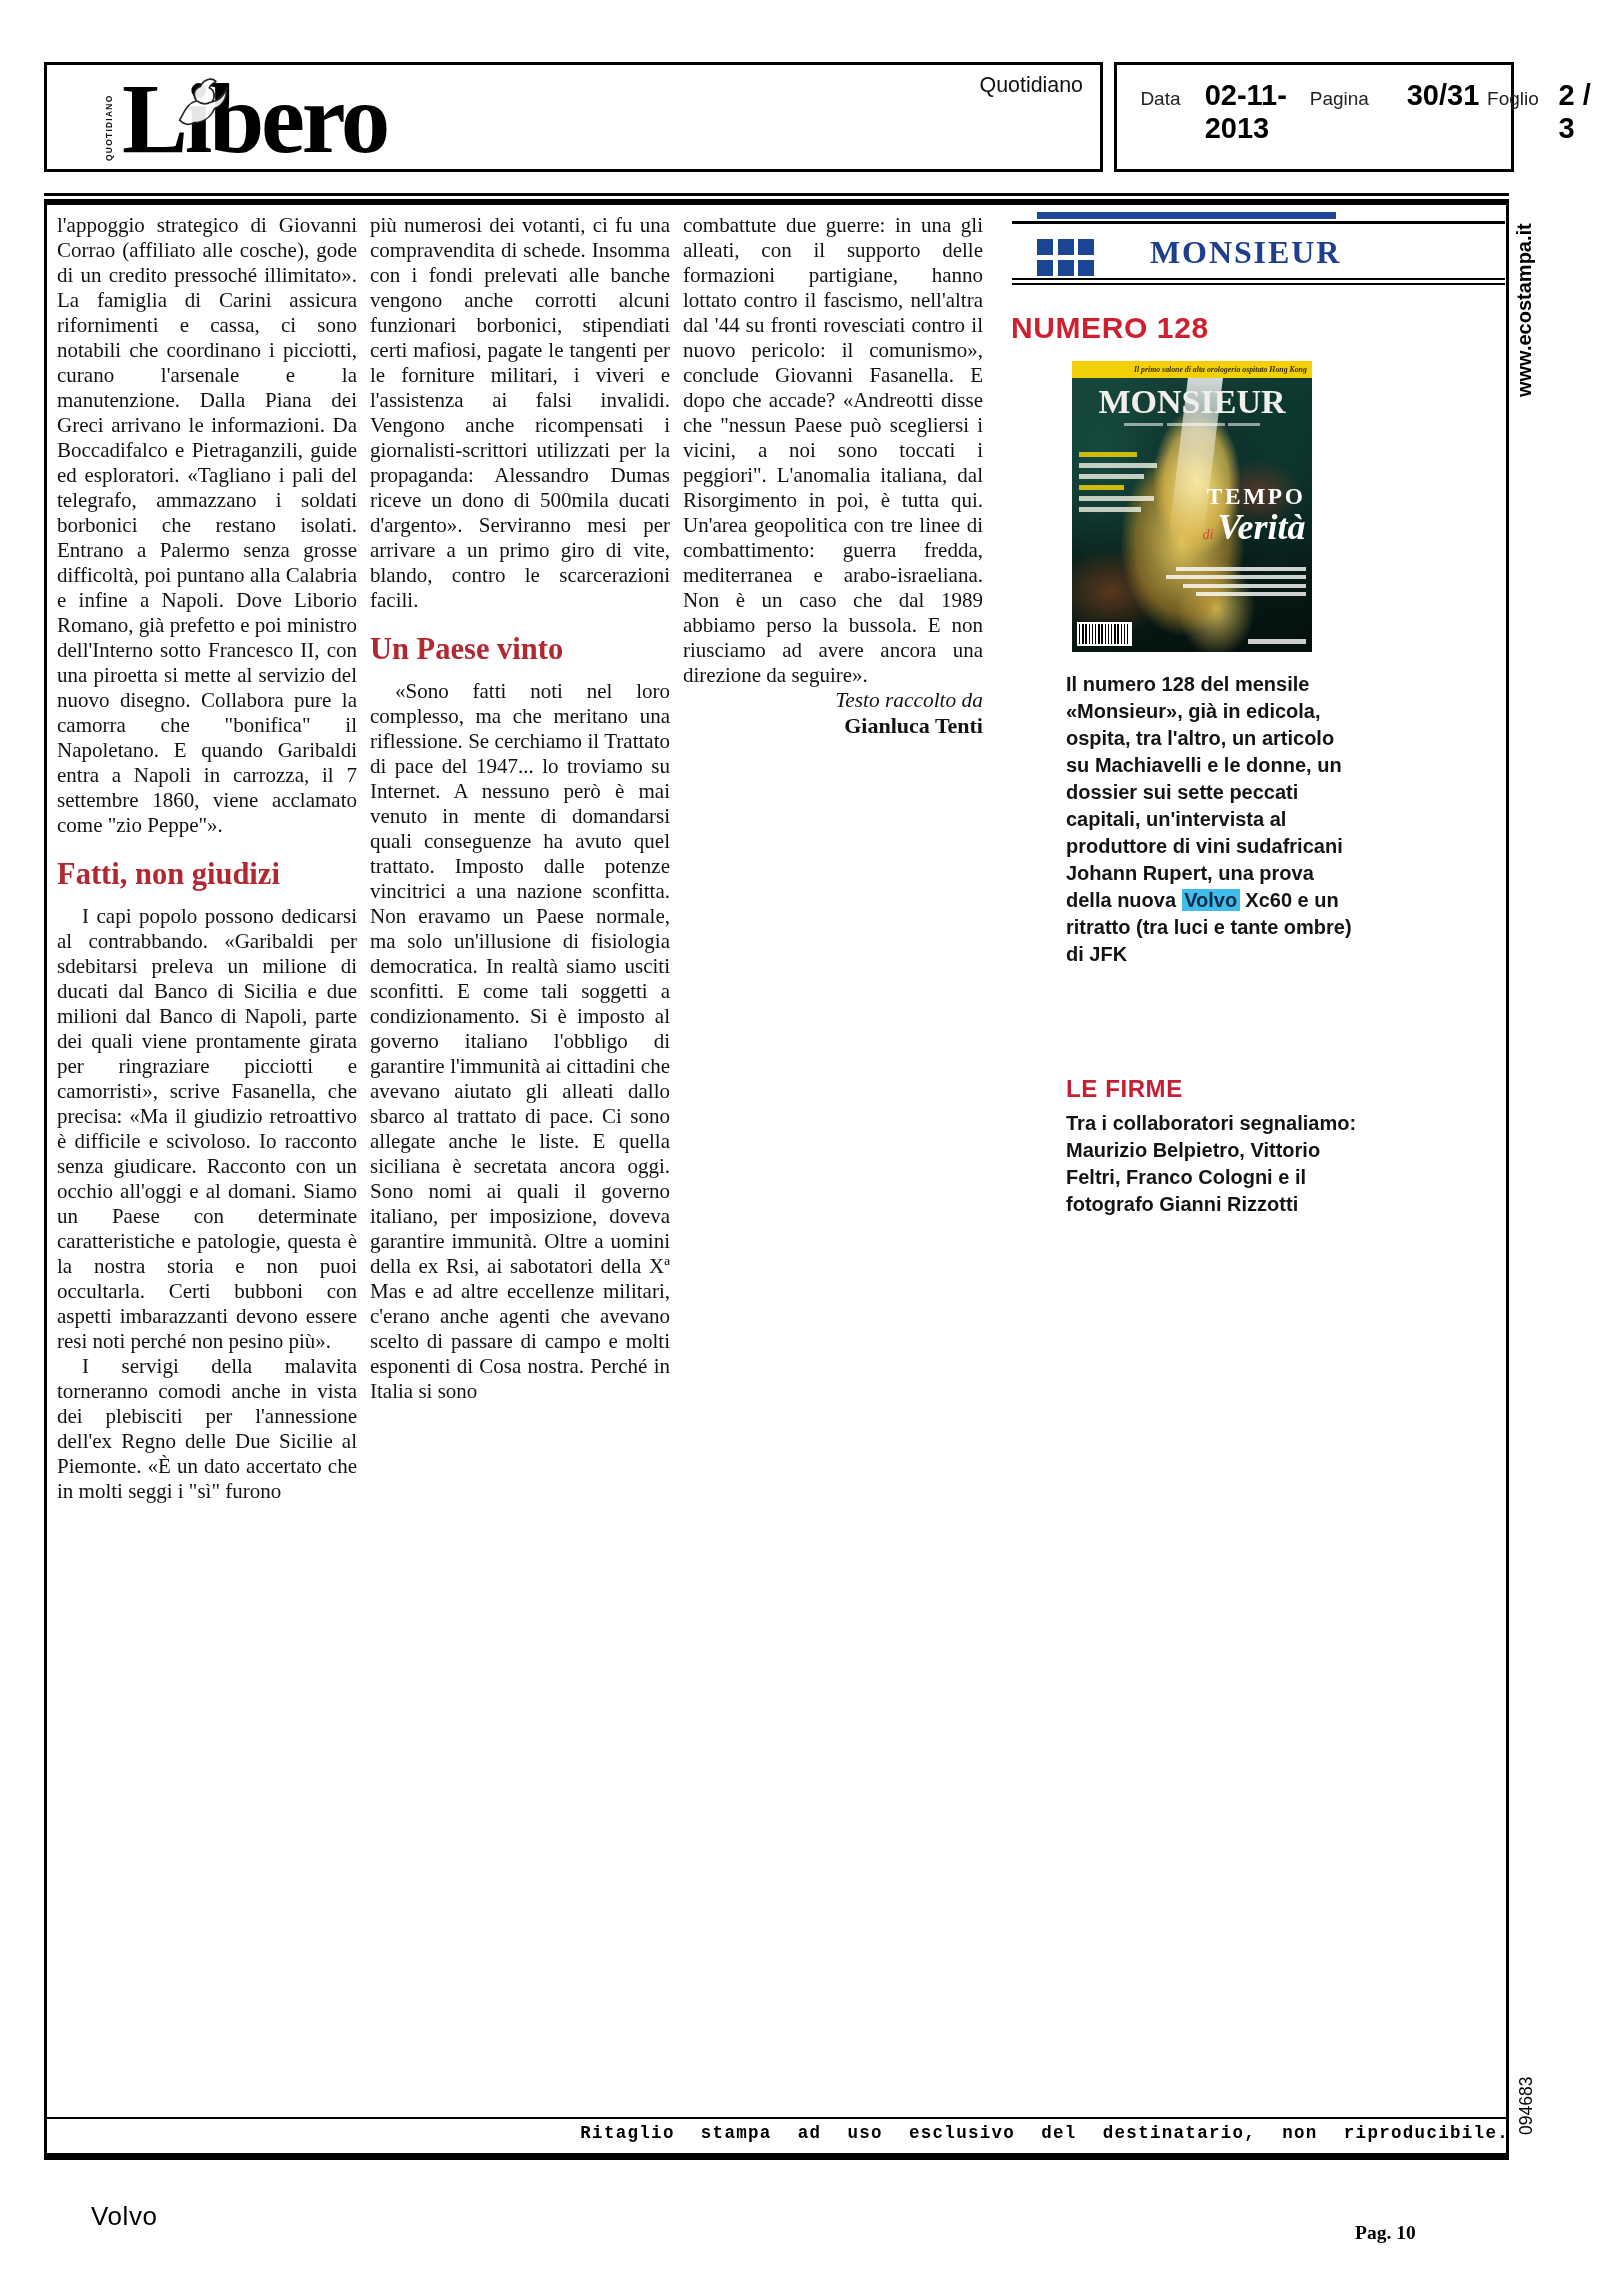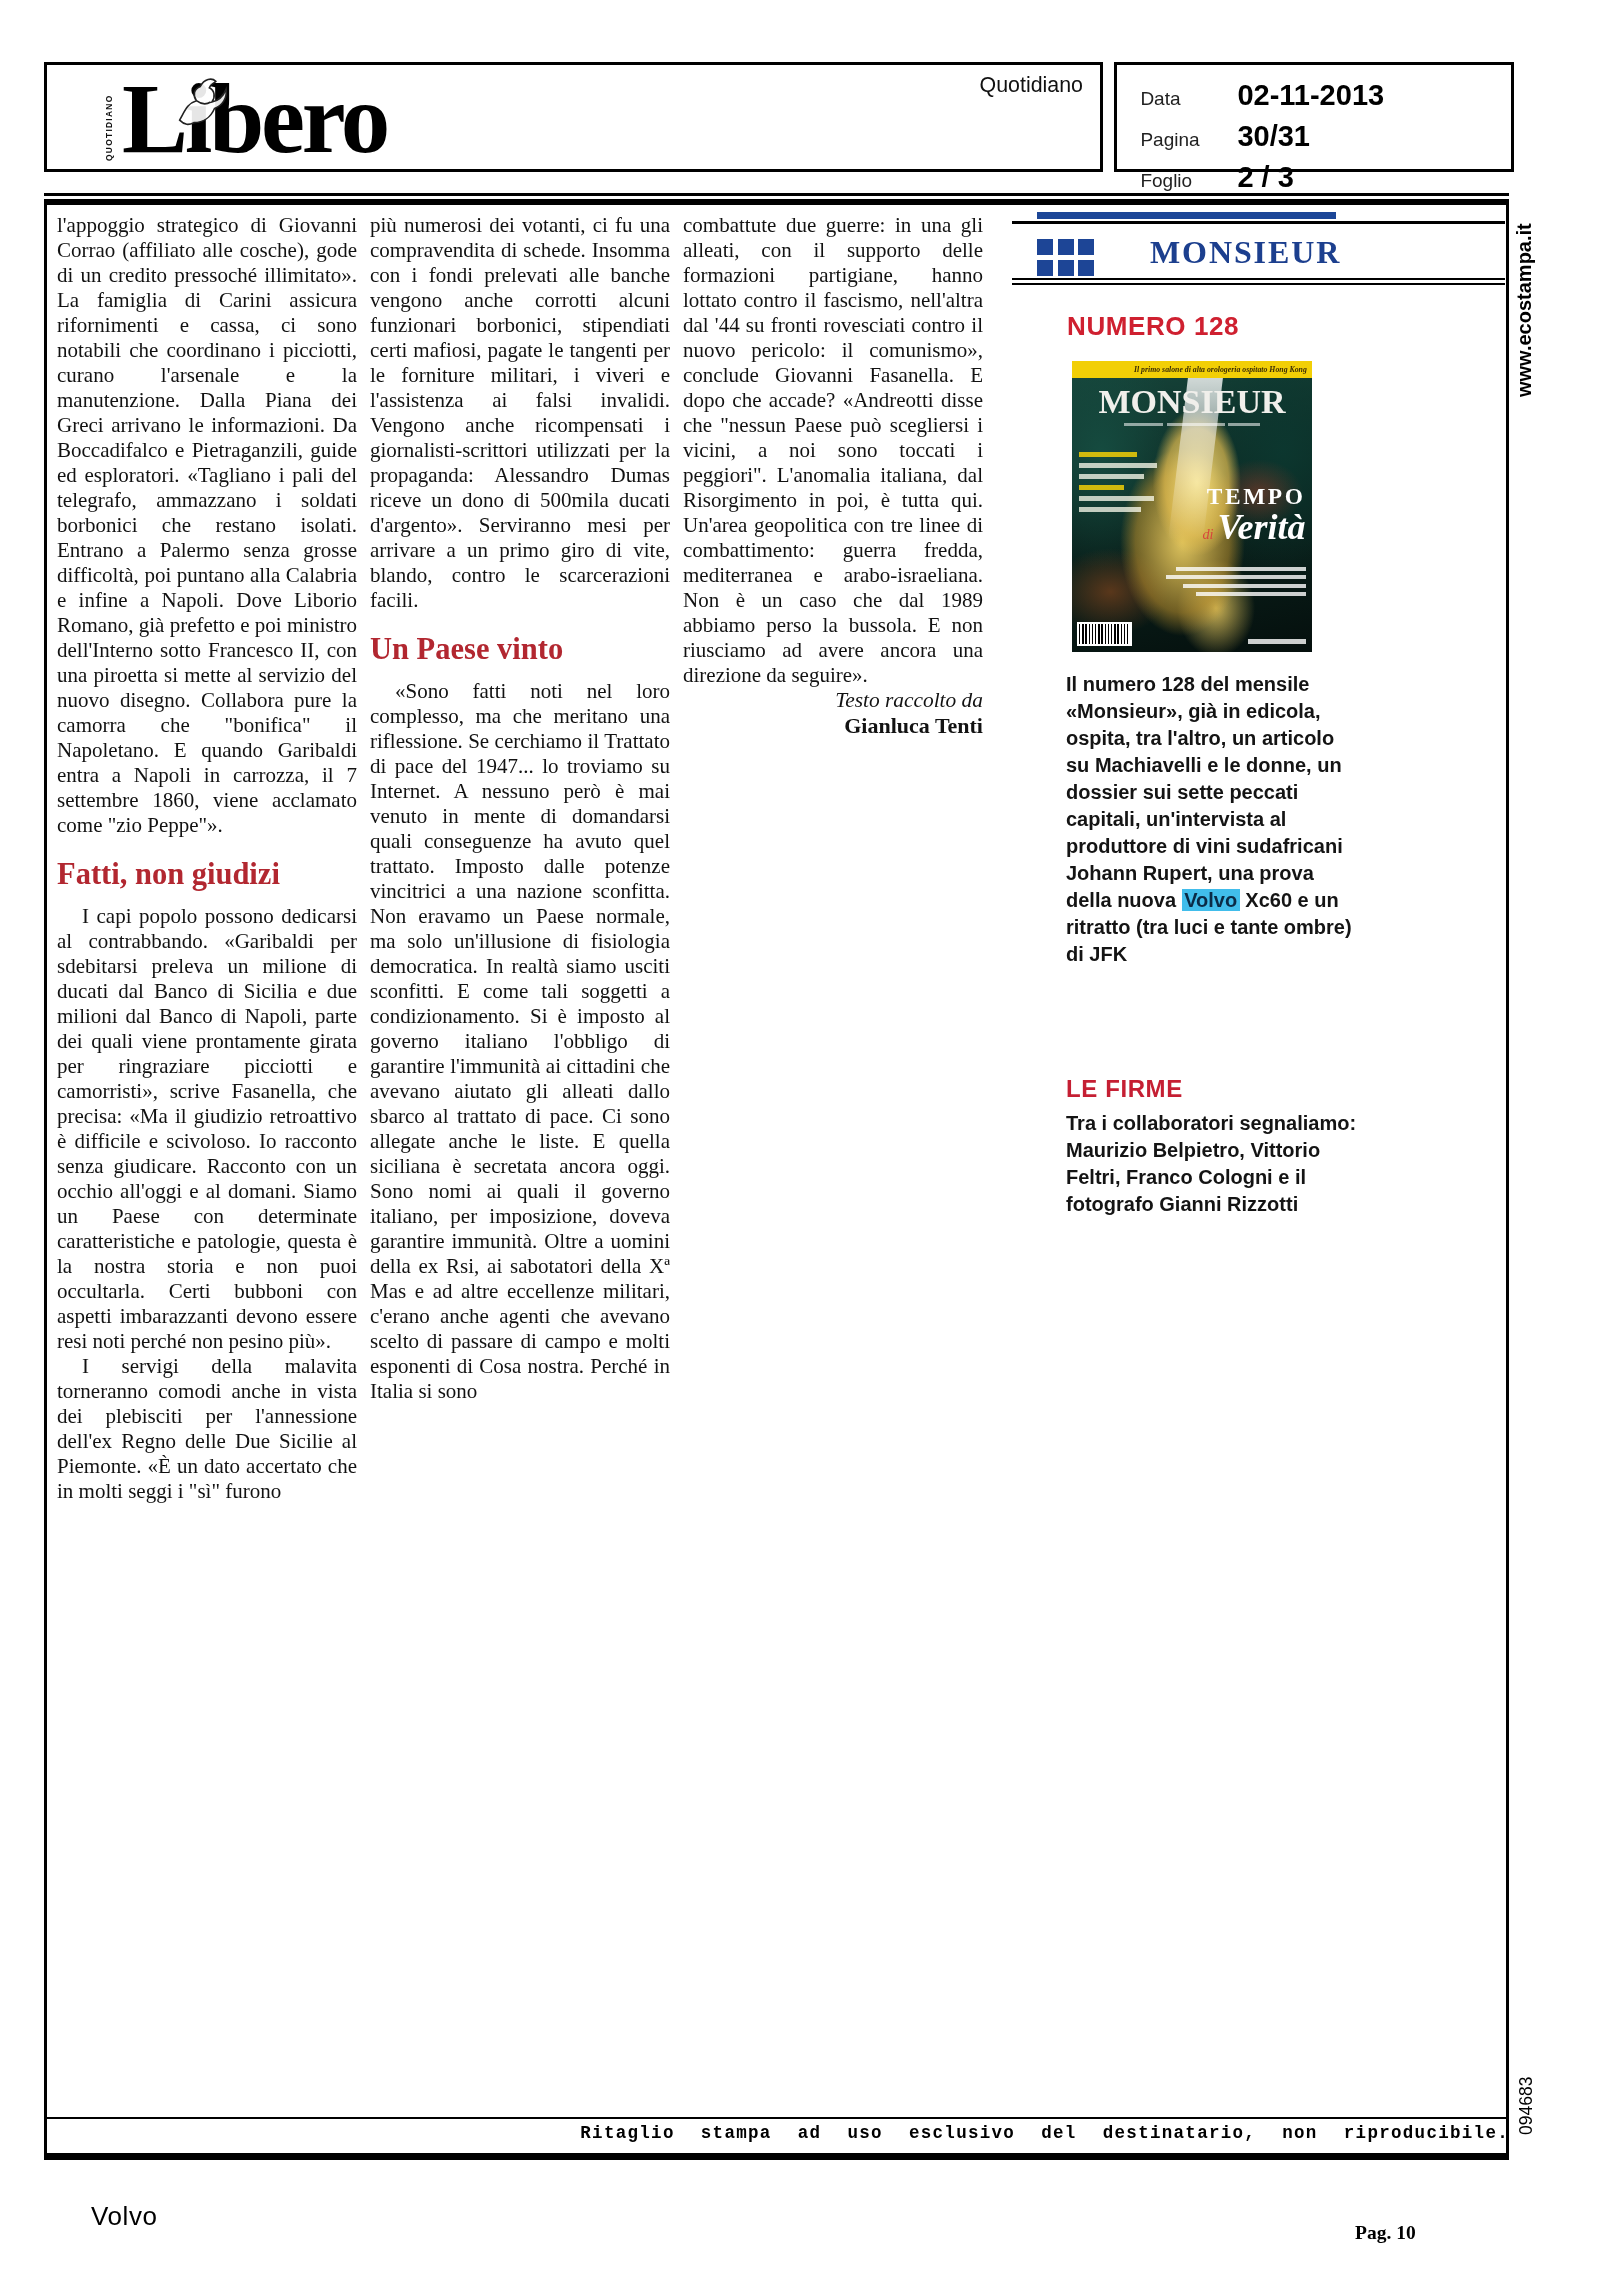--- a/index.html
+++ b/index.html
@@ -19,7 +19,7 @@
   .pegasus{position:absolute;left:121px;top:6.5px;width:62px;height:60px;}
   .quotidiano-label{position:absolute;right:17px;top:7.8px;
                     font-family:"Liberation Sans",sans-serif;font-size:21.4px;color:#111;}
-  .meta-rows{position:absolute;left:23.4px;top:14.3px;display:flex;flex-direction:column;gap:7.8px;}
+  .meta-rows{position:absolute;left:23.4px;top:14.3px;display:flex;flex-direction:row;gap:7.8px;}
   .meta-row{display:flex;align-items:baseline;}
   .meta-label{width:97px;font-family:"Liberation Sans",sans-serif;font-size:19px;color:#222;}
   .meta-value{font-family:"Liberation Sans",sans-serif;font-weight:700;font-size:29px;color:#000;}

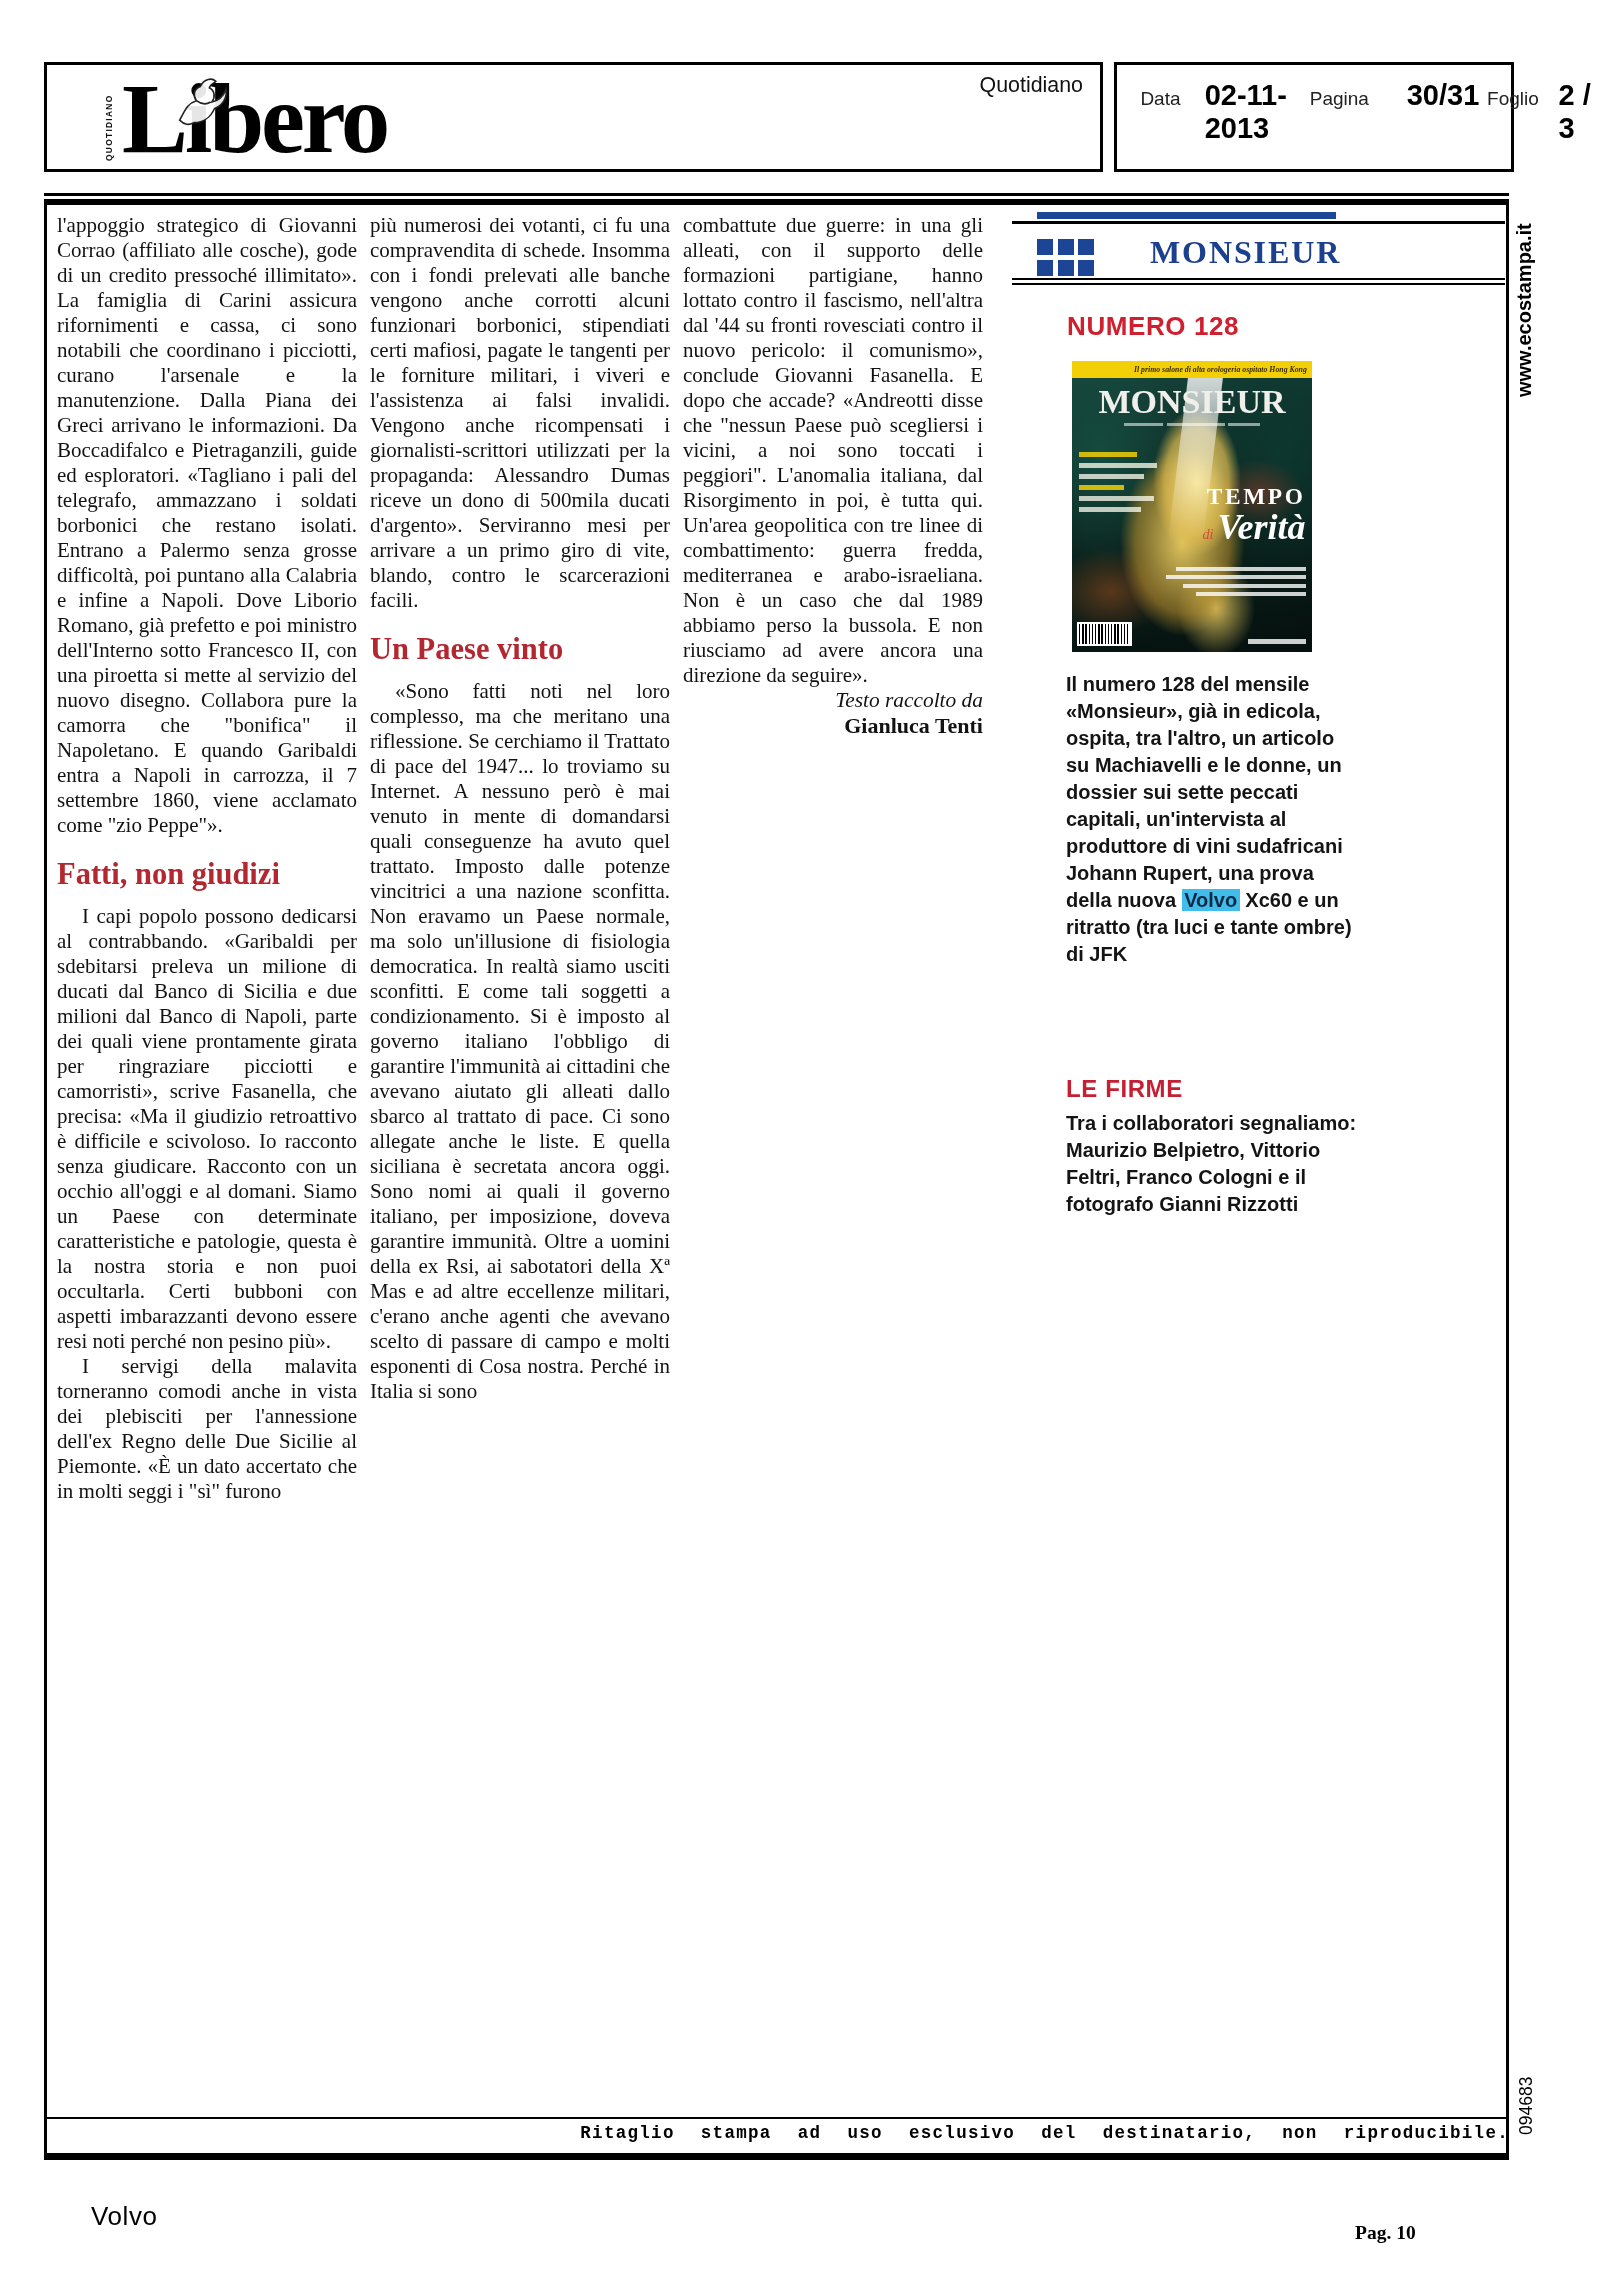--- a/index.html
+++ b/index.html
@@ -56,8 +56,8 @@
             font-weight:700;font-size:32px;letter-spacing:1.9px;color:#1c3f8e;}
   .sb-dblrule1{position:absolute;left:1012px;top:278px;width:493px;height:1.9px;background:#000;}
   .sb-dblrule2{position:absolute;left:1012px;top:283px;width:493px;height:1.9px;background:#000;}
-  .sb-issue{position:absolute;left:1067px;top:311px;font-family:"Liberation Sans",sans-serif;
-            font-weight:700;font-size:26px;letter-spacing:0.6px;color:#cf2030;}
+  .sb-issue{position:absolute;left:1011px;top:311px;font-family:"Liberation Sans",sans-serif;
+            font-weight:700;font-size:30px;letter-spacing:0.6px;color:#cf2030;}
 
   
   .cover{position:absolute;left:1072px;top:361px;width:240px;height:291px;background:#0a0b0c;overflow:hidden;}

